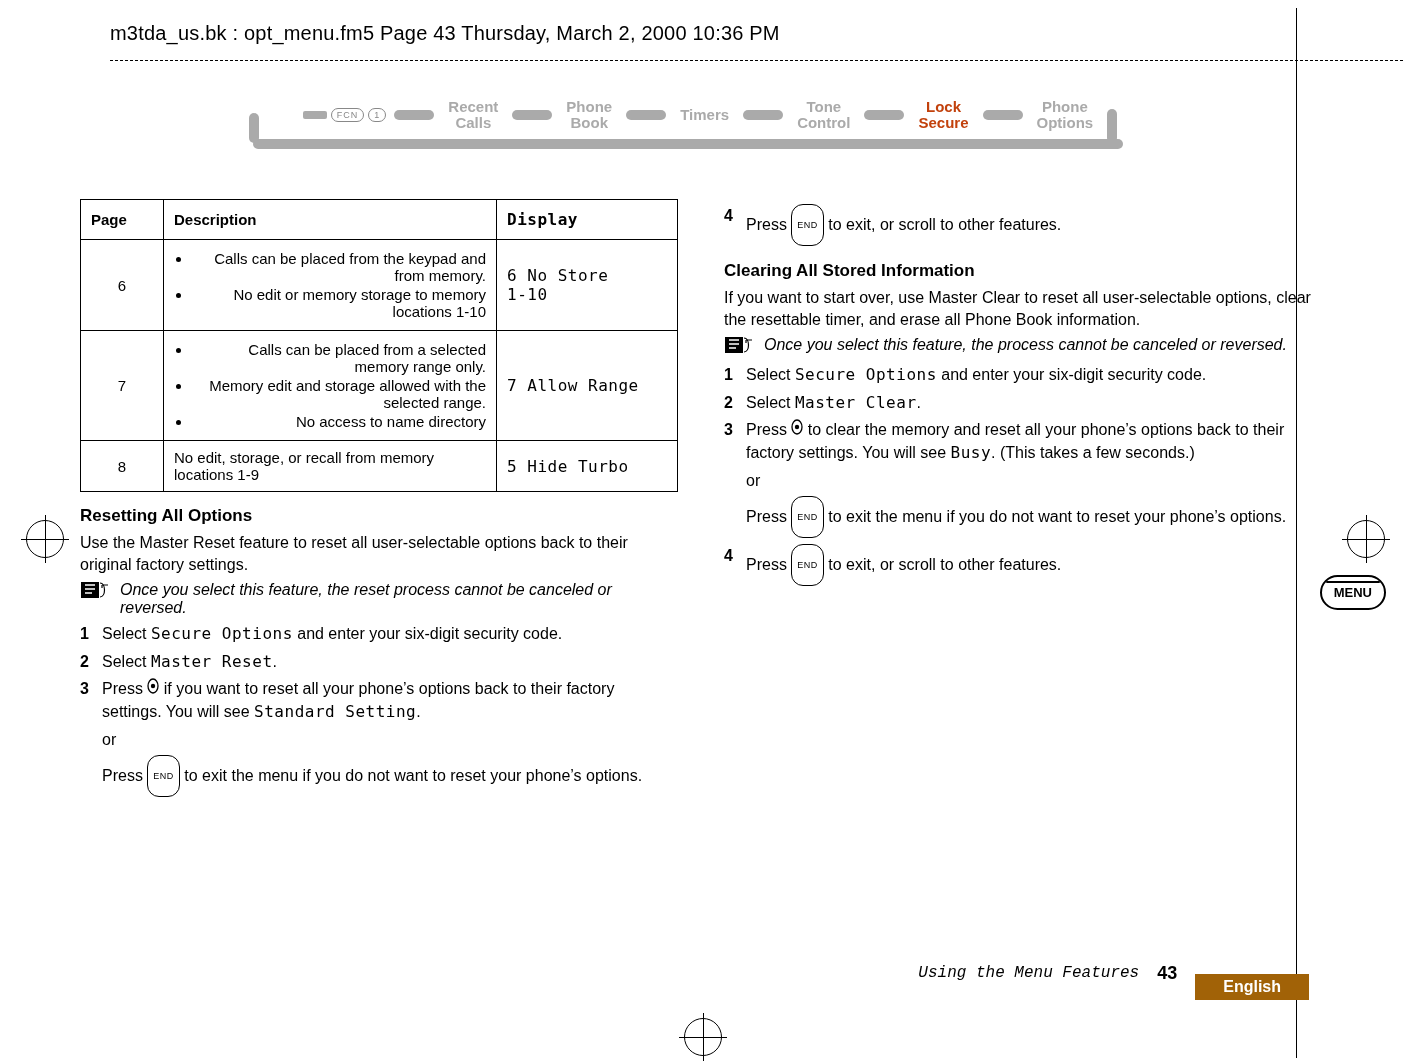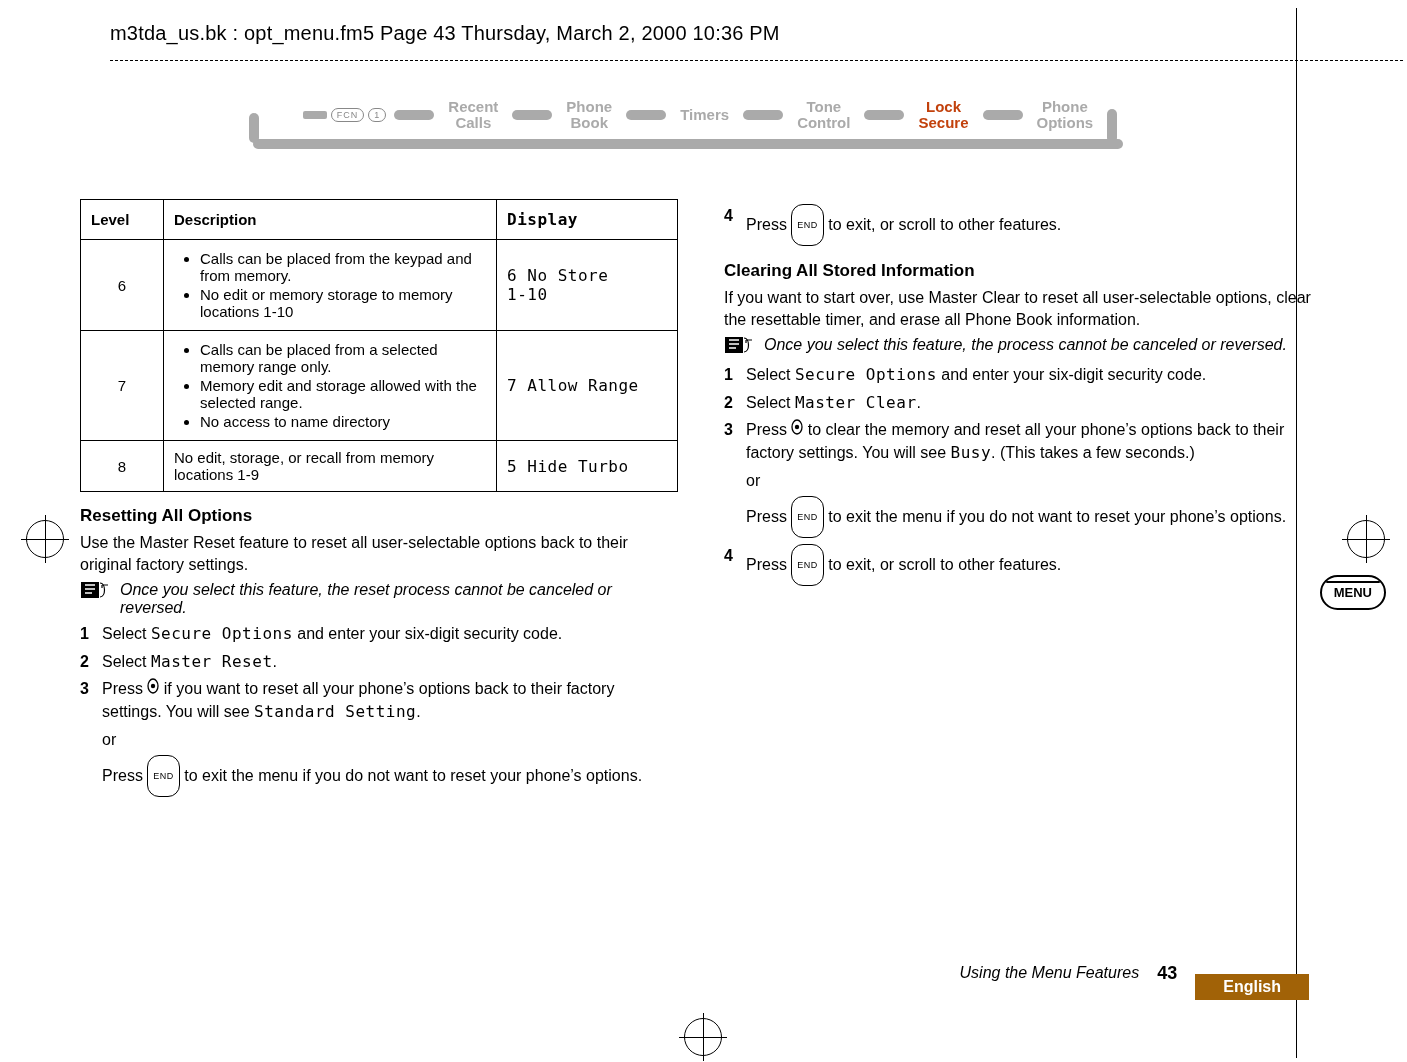--- a/index.html
+++ b/index.html
@@ -146,7 +146,7 @@
       <table class="levels">
         <tbody>
             <tr>
-          <th class="lvl">Level</th>
+          <th class="lvl">Page</th>
           <th>Description</th>
           <th class="disp">Display</th>
         </tr>

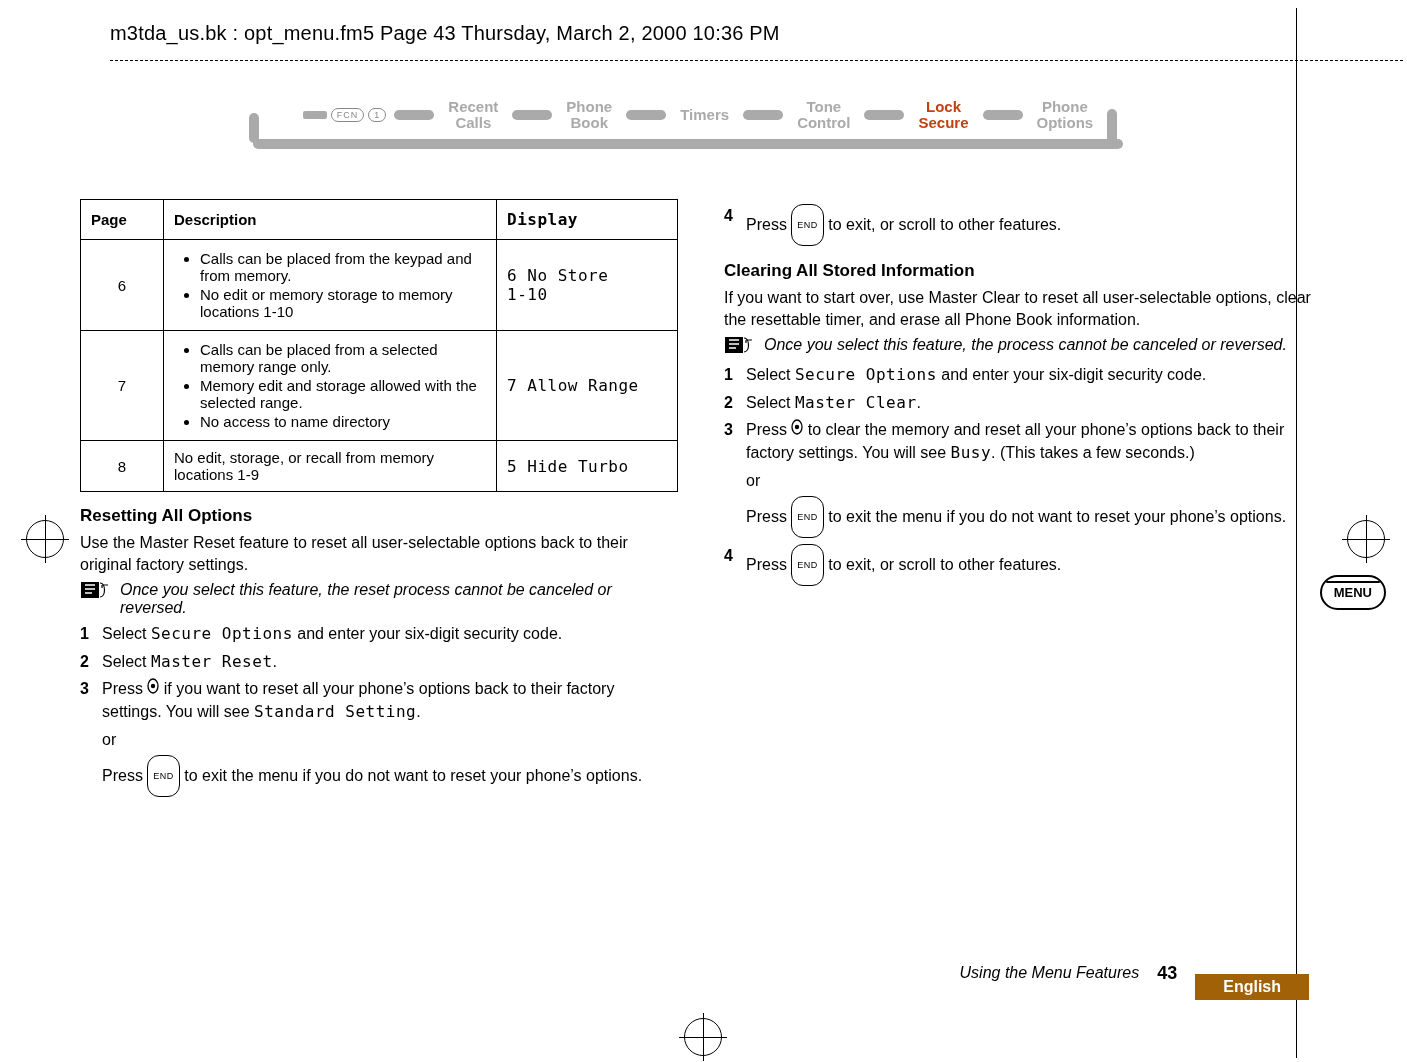--- a/index.html
+++ b/index.html
@@ -68,7 +68,7 @@
   .lvl { text-align:center; width:62px;}
   .disp { width:160px; font-family: "OCR A Std","Andale Mono",monospace; letter-spacing:0.5px; font-size:16px;}
   ul.bul { margin:0; padding-left:18px; }
-  ul.bul li { margin:2px 8px; }
+  ul.bul li { margin:2px 0;text-align:right; }
 
   h3.sub { font-weight:700; font-size:17px; margin:14px 0 6px 0; }
   .body p { margin:6px 0; line-height:1.35; font-size:16px;}

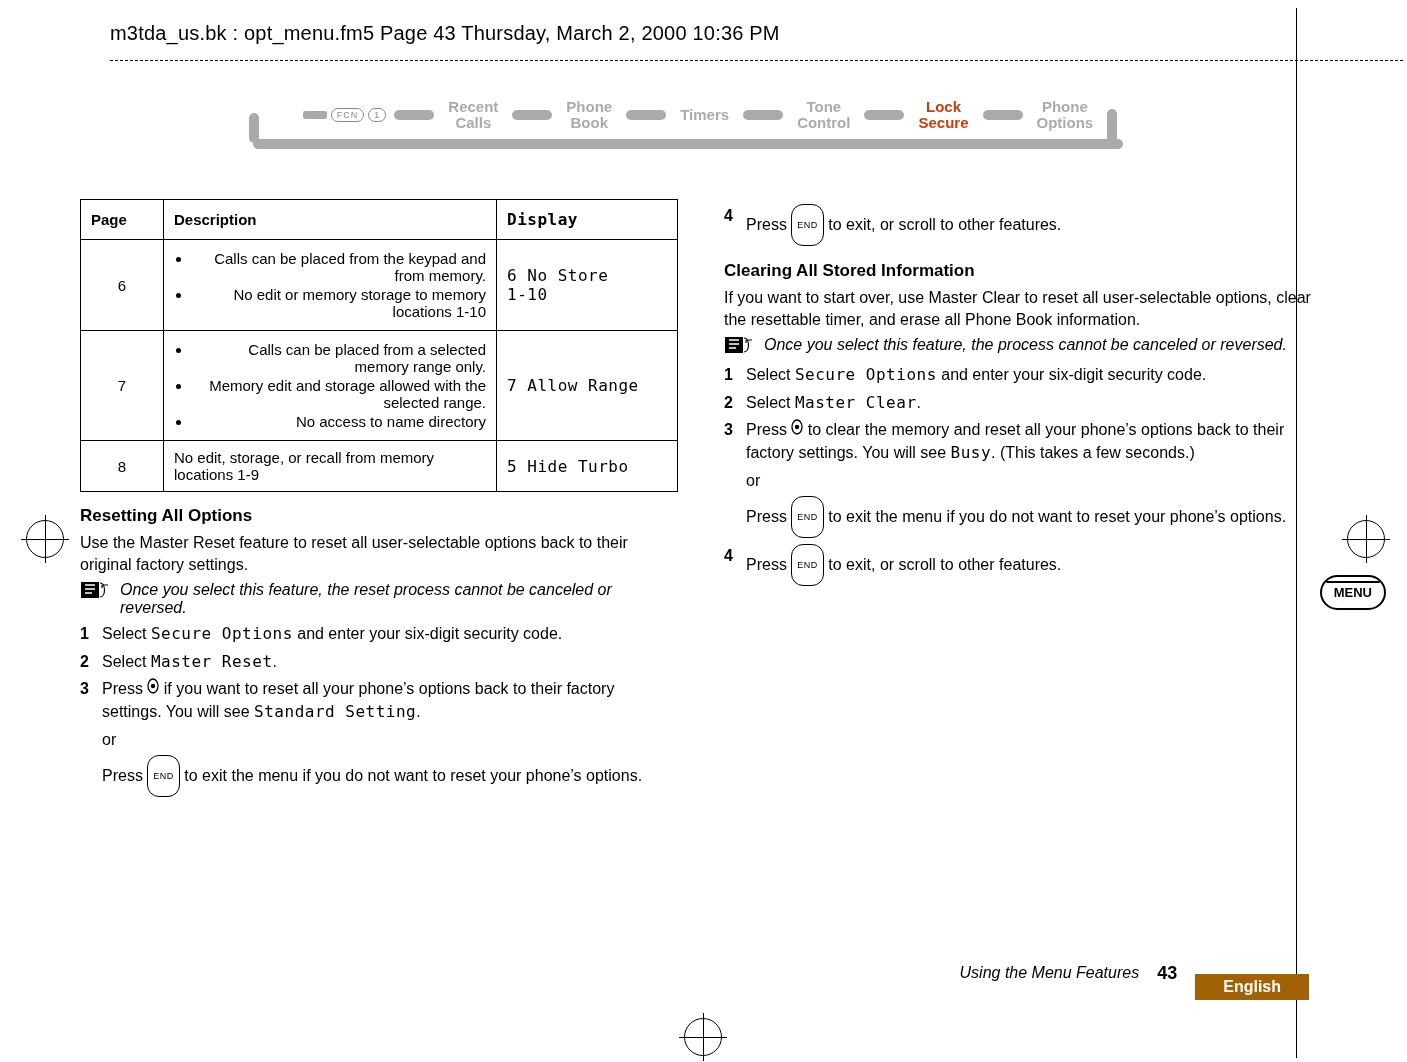--- a/index.html
+++ b/index.html
@@ -93,7 +93,7 @@
   .footer {
     position:absolute; bottom:62px; right:98px; display:flex; align-items:center; gap:18px;
   }
-  .footer .title { font-style:italic; font-family:Liberation Sans, sans-serif; font-size:16px;}
+  .footer .title { font-style:italic; font-family:Liberation Mono, monospace; font-size:16px;}
   .footer .pg { font-weight:700; font-size:18px;}
   .footer .lang { background:#a16207; color:#fff; padding:4px 28px; font-weight:700; font-size:16px;margin-top:28px;}
   .hr-dashed { position:absolute; left:110px; right:4px; top:60px; border-top:1px dashed #000;}

